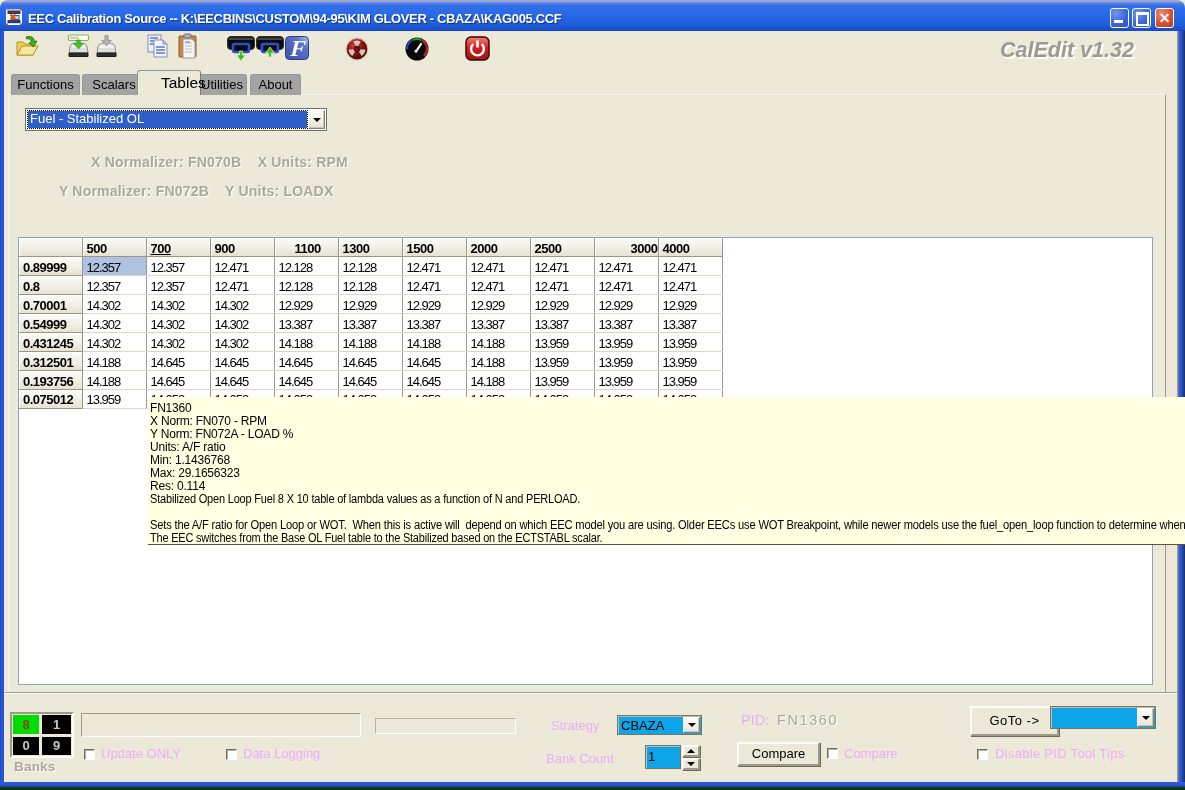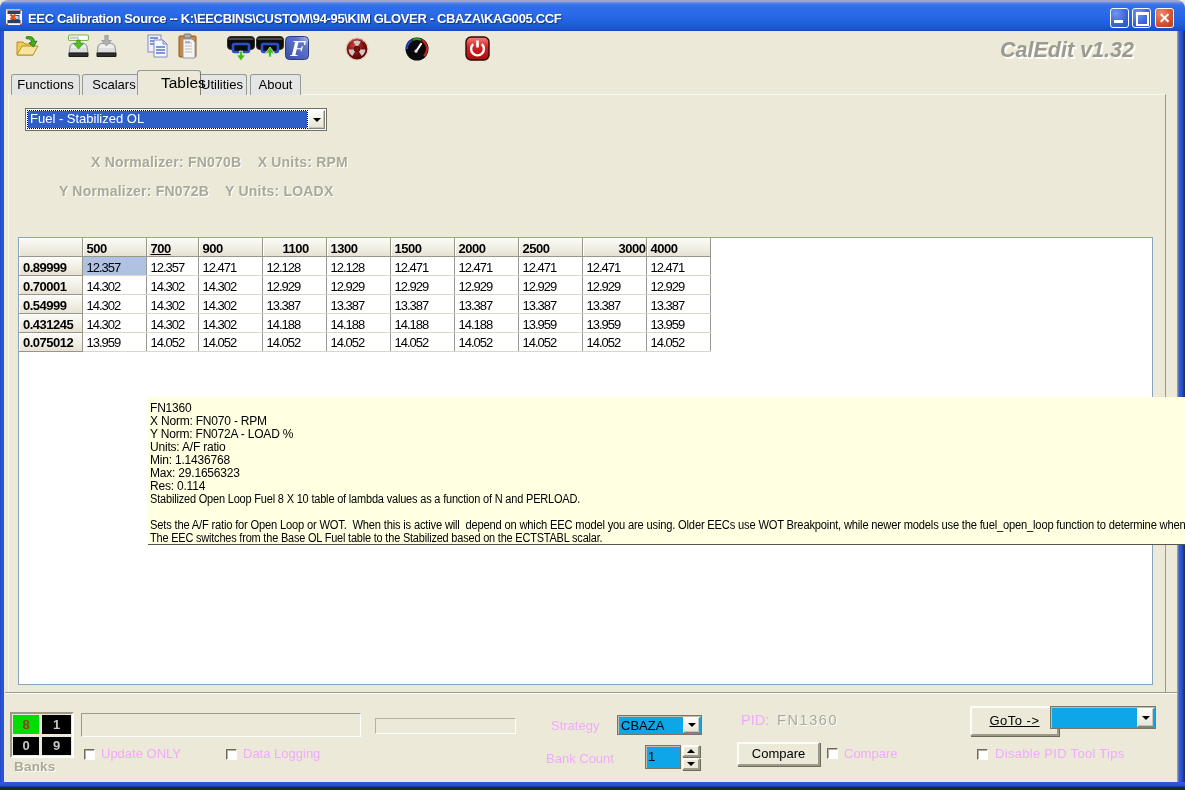--- a/index.html
+++ b/index.html
@@ -28,7 +28,7 @@
 .ticon { position:absolute; }
 #logo { position:absolute; left:1000px; top:38px; font-size:21.5px; font-weight:bold; font-style:italic; color:#9c9a8e; text-shadow:2px 2px 0 #ffffff; letter-spacing:0px; }
 
-.tab { position:absolute; top:74px; height:21px; background:#e5e5e5; border:1px solid #919b9c; border-bottom:none; border-radius:3px 3px 0 0; font-size:13px; color:#000; text-align:center; padding-top:2px; }
+.tab { position:absolute; top:74px; height:21px; background:#a3a3a3; border:1px solid #919b9c; border-bottom:none; border-radius:3px 3px 0 0; font-size:13px; color:#000; text-align:center; padding-top:2px; }
 .tab.sel { top:70px; height:25px; background:#ece9d8; z-index:5; padding-top:3px; font-size:15.5px; border-right-color:#7d7b70; }
 
 #pane { position:absolute; left:8px; top:94px; width:1158px; height:599px; border-top:1px solid #f6f5ee; border-left:1px solid #f6f5ee; border-right:1px solid #9d9a8b; border-bottom:1px solid #9d9a8b; }

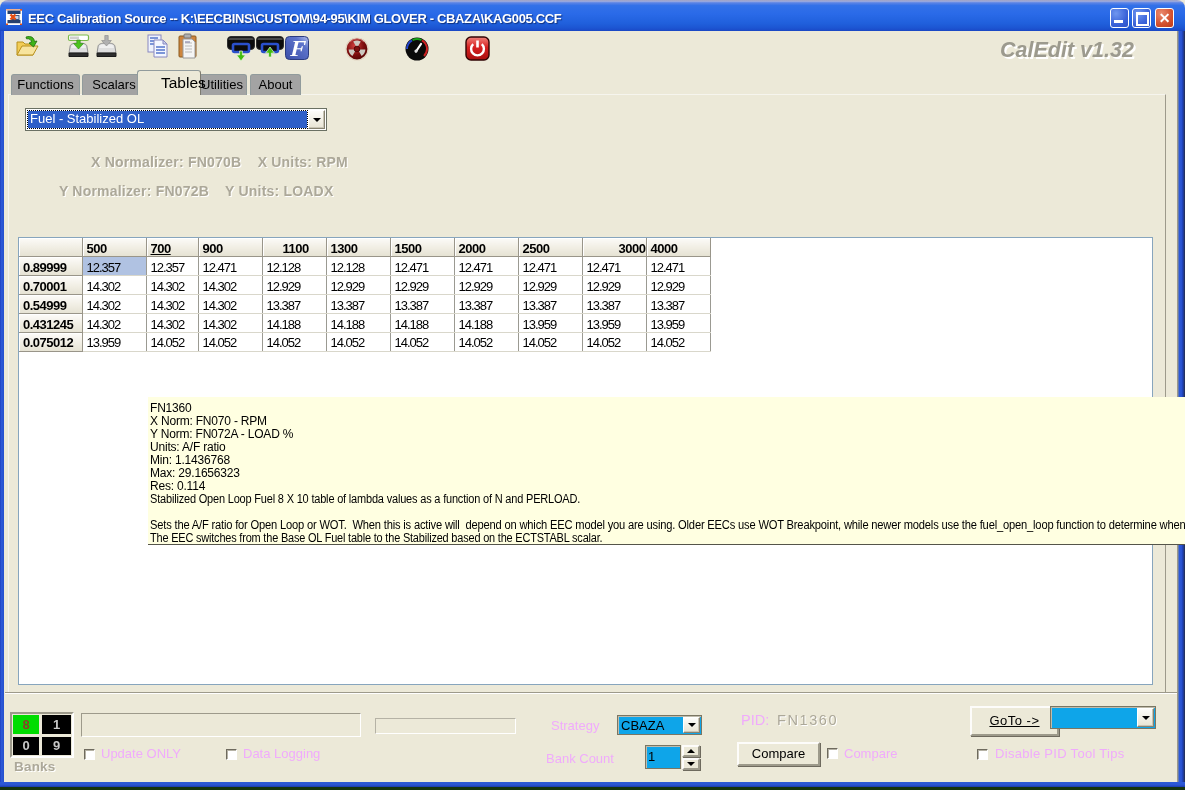--- a/index.html
+++ b/index.html
@@ -206,7 +206,7 @@
         <tr>
           <td class="fix" style="width:63px;"></td>
           <td class="fix" style="width:64px;">500</td>
-          <td class="fix" style="width:52px;text-decoration:underline;">700</td>
+          <td class="fix" style="width:64px;text-decoration:underline;">700</td>
           <td class="fix" style="width:64px;">900</td>
           <td class="fix" style="width:64px;padding-left:20px;">1100</td>
           <td class="fix" style="width:64px;">1300</td>

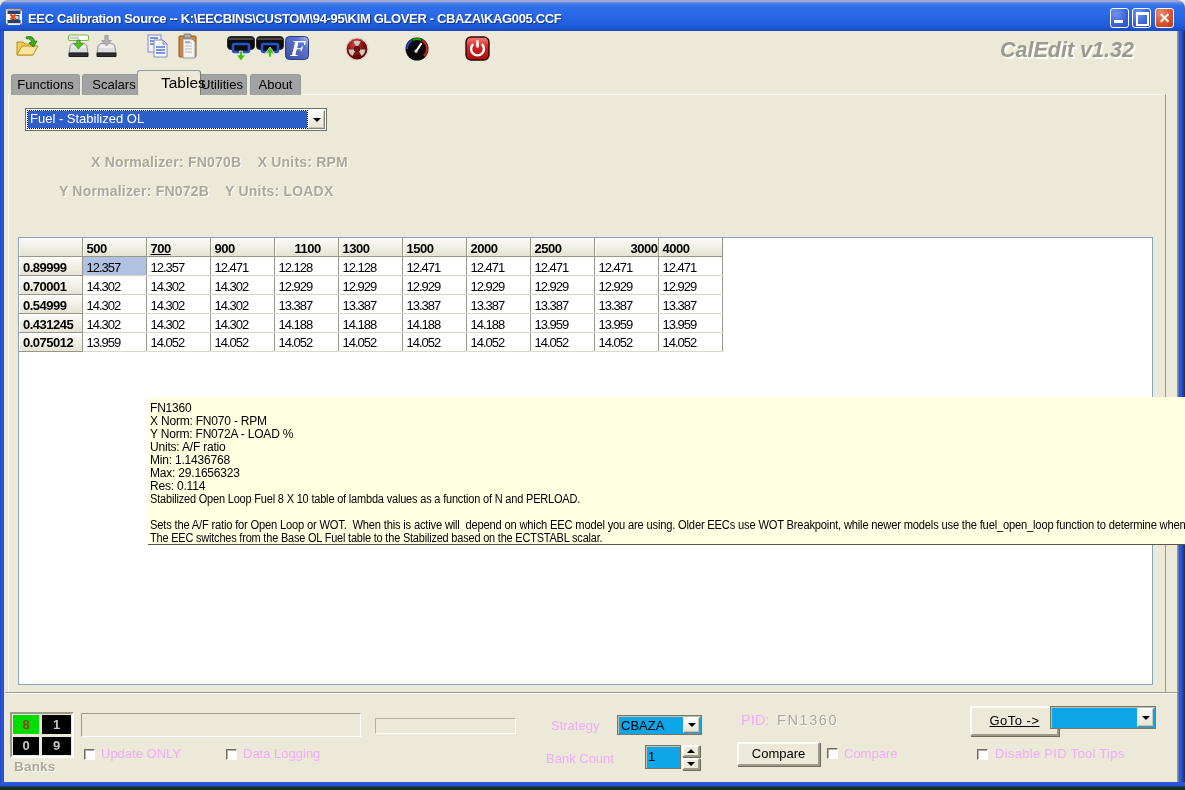--- a/index.html
+++ b/index.html
@@ -230,6 +230,19 @@
           <td class="dat">12.471</td>
         </tr>
 <tr>
+          <td class="fix">0.8</td>
+          <td class="dat">12.357</td>
+          <td class="dat">12.357</td>
+          <td class="dat">12.471</td>
+          <td class="dat">12.128</td>
+          <td class="dat">12.128</td>
+          <td class="dat">12.471</td>
+          <td class="dat">12.471</td>
+          <td class="dat">12.471</td>
+          <td class="dat">12.471</td>
+          <td class="dat">12.471</td>
+        </tr>
+<tr>
           <td class="fix">0.70001</td>
           <td class="dat">14.302</td>
           <td class="dat">14.302</td>

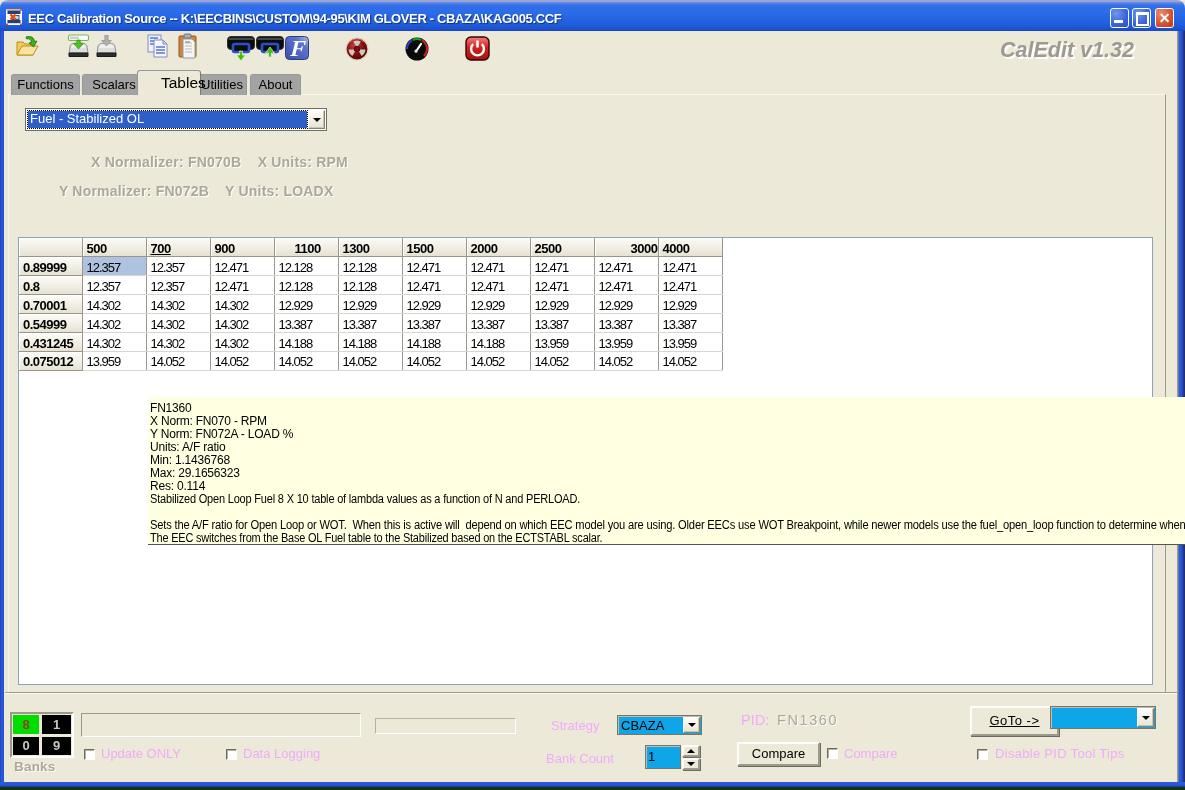--- a/index.html
+++ b/index.html
@@ -281,6 +281,19 @@
           <td class="dat">13.959</td>
           <td class="dat">13.959</td>
         </tr>
+<tr>
+          <td class="fix">0.312501</td>
+          <td class="dat">14.188</td>
+          <td class="dat">14.645</td>
+          <td class="dat">14.645</td>
+          <td class="dat">14.645</td>
+          <td class="dat">14.645</td>
+          <td class="dat">14.645</td>
+          <td class="dat">14.188</td>
+          <td class="dat">13.959</td>
+          <td class="dat">13.959</td>
+          <td class="dat">13.959</td>
+        </tr>
 <tr class="r8">
           <td class="fix">0.075012</td>
           <td class="dat">13.959</td>

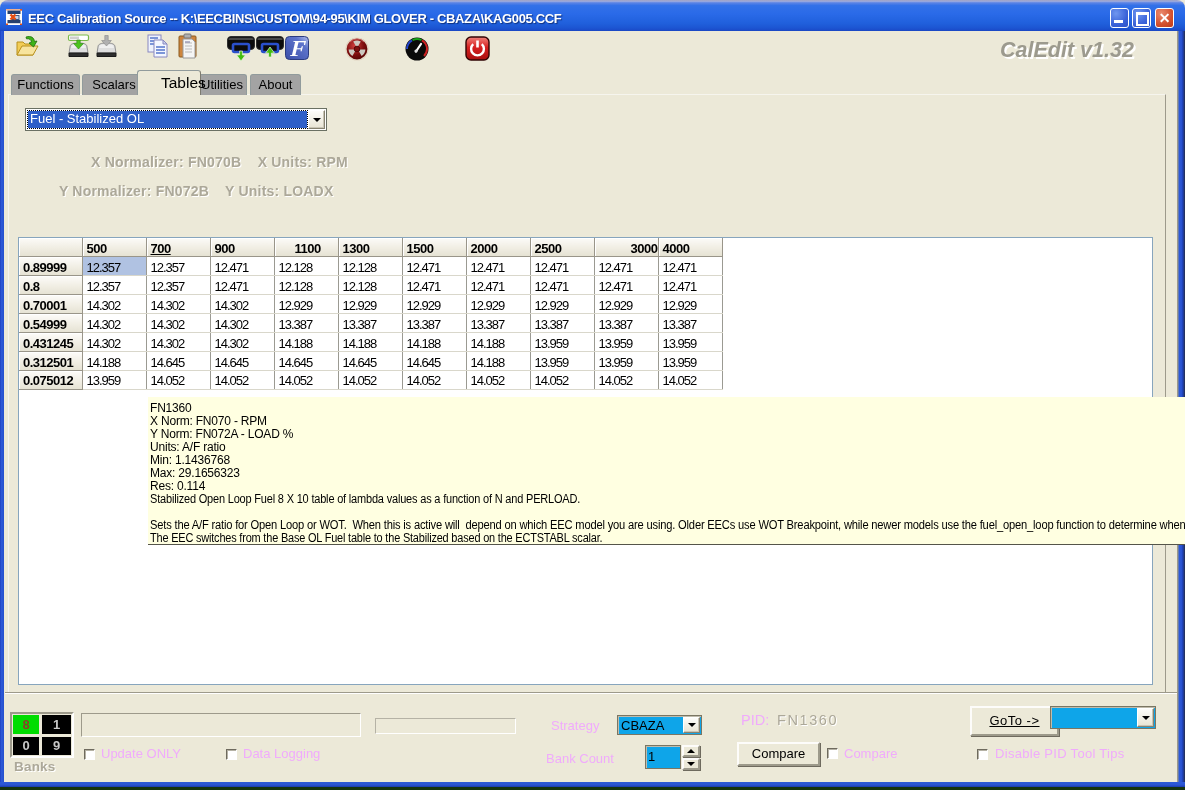--- a/index.html
+++ b/index.html
@@ -294,6 +294,19 @@
           <td class="dat">13.959</td>
           <td class="dat">13.959</td>
         </tr>
+<tr>
+          <td class="fix">0.193756</td>
+          <td class="dat">14.188</td>
+          <td class="dat">14.645</td>
+          <td class="dat">14.645</td>
+          <td class="dat">14.645</td>
+          <td class="dat">14.645</td>
+          <td class="dat">14.645</td>
+          <td class="dat">14.188</td>
+          <td class="dat">13.959</td>
+          <td class="dat">13.959</td>
+          <td class="dat">13.959</td>
+        </tr>
 <tr class="r8">
           <td class="fix">0.075012</td>
           <td class="dat">13.959</td>

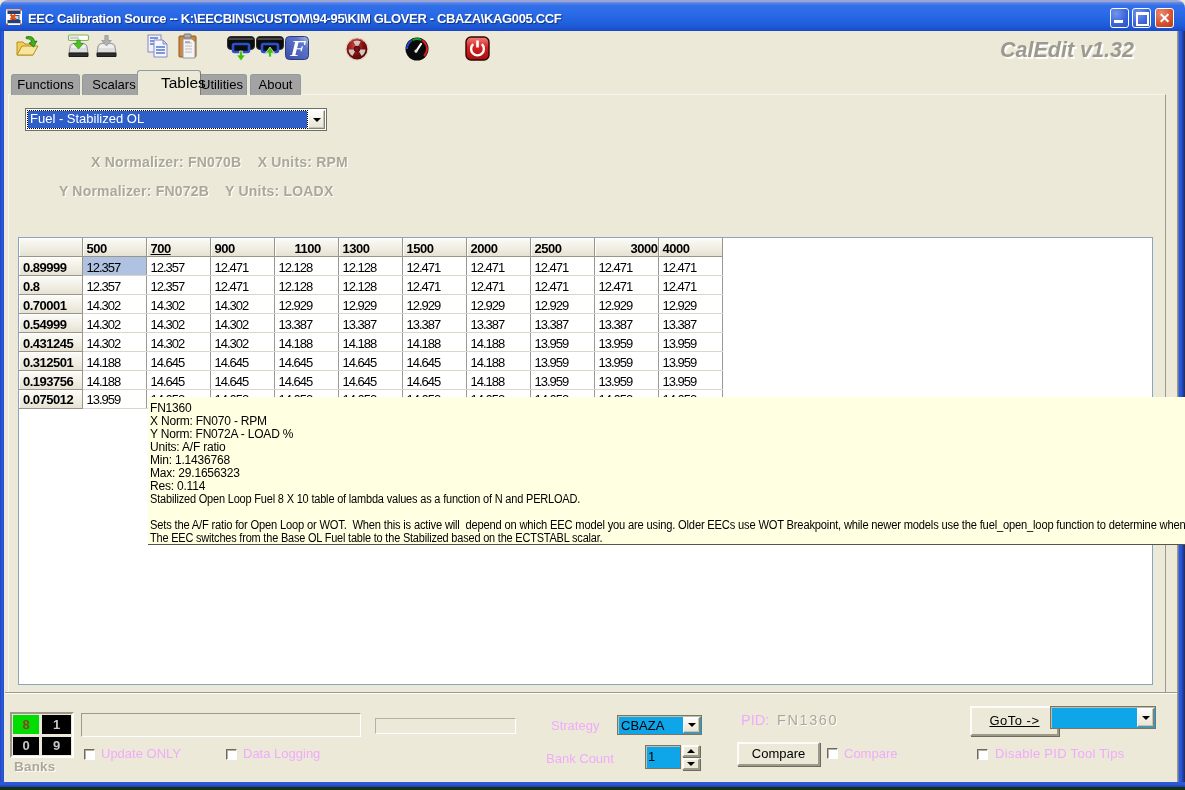--- a/index.html
+++ b/index.html
@@ -373,7 +373,7 @@
 <div class="cb" style="left:827px; top:748px;"></div>
 <div class="lbl" style="left:844px; top:746px;">Compare</div>
 
-<div class="btn3d" style="left:970px; top:706px; width:89px; height:30px; line-height:26px; letter-spacing:0.5px;text-decoration:underline;">GoTo -&gt;</div>
+<div class="btn3d" style="left:970px; top:706px; width:89px; height:30px; line-height:26px; letter-spacing:0.5px;">GoTo -&gt;</div>
 <div class="wcombo" style="left:1050px; top:706px; width:106px; height:23px;">
     <div class="dropbtn"></div>
   </div>

